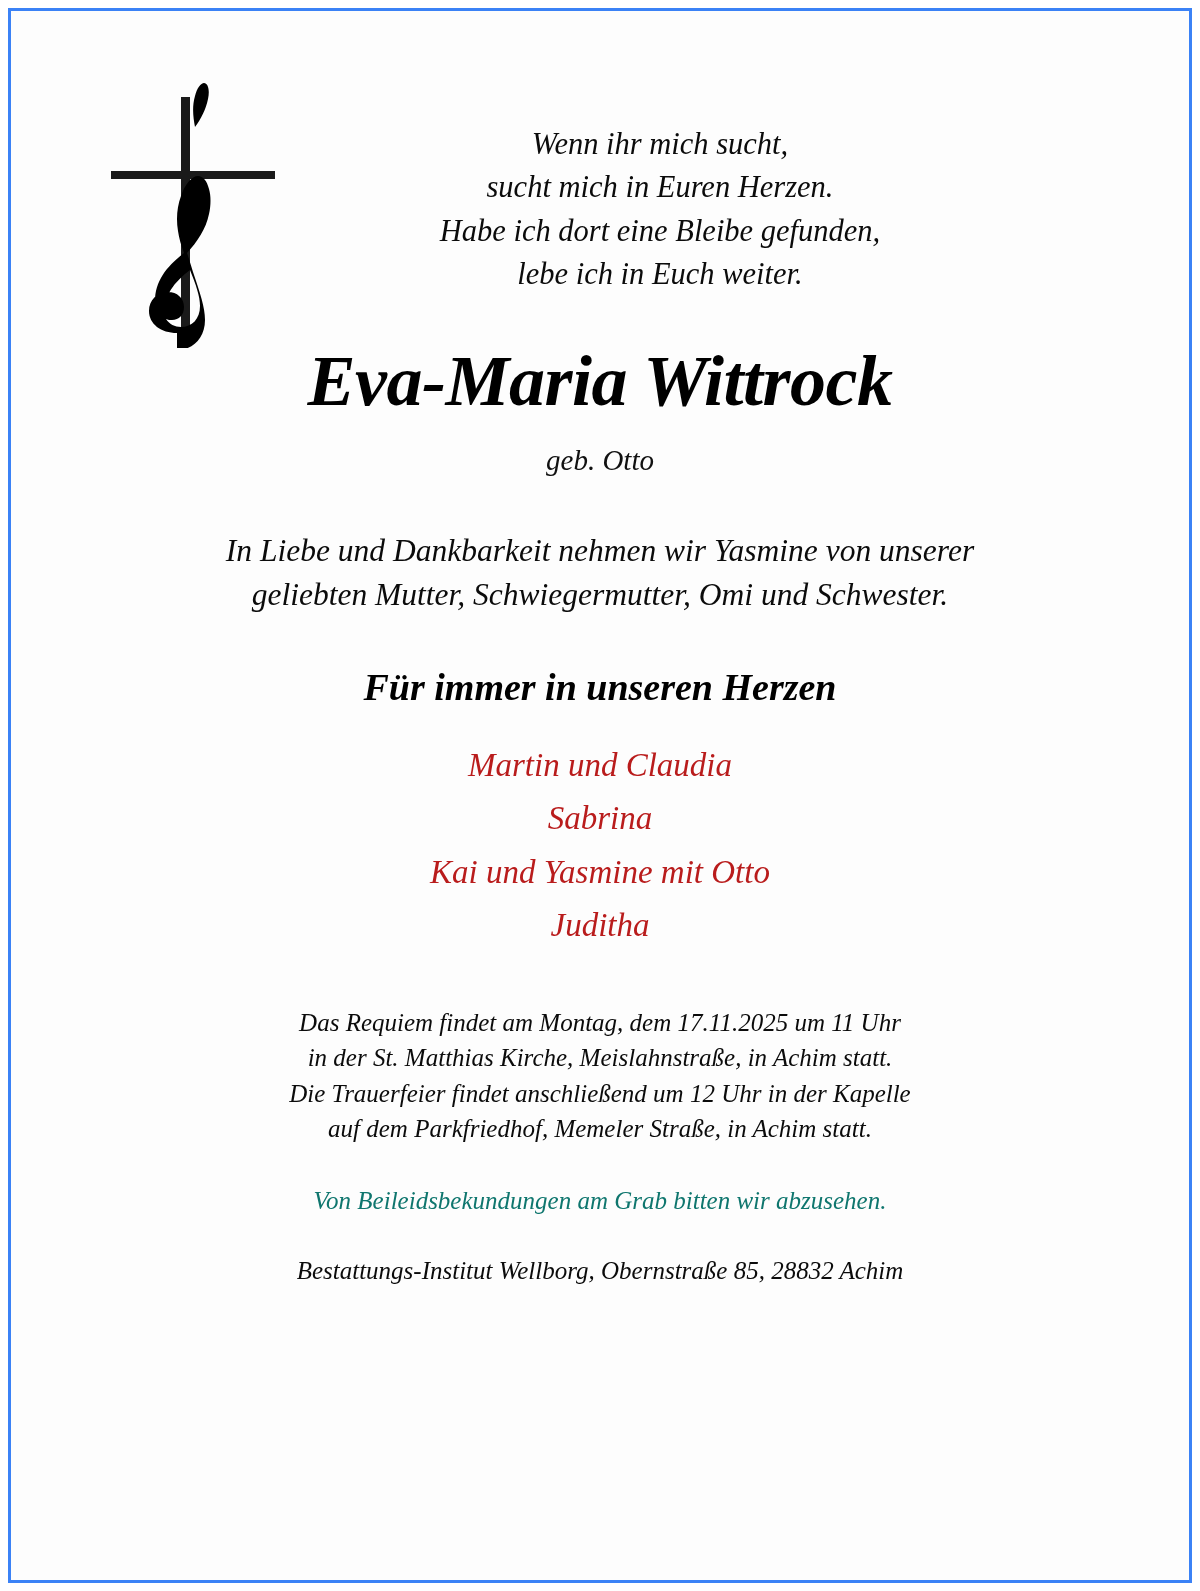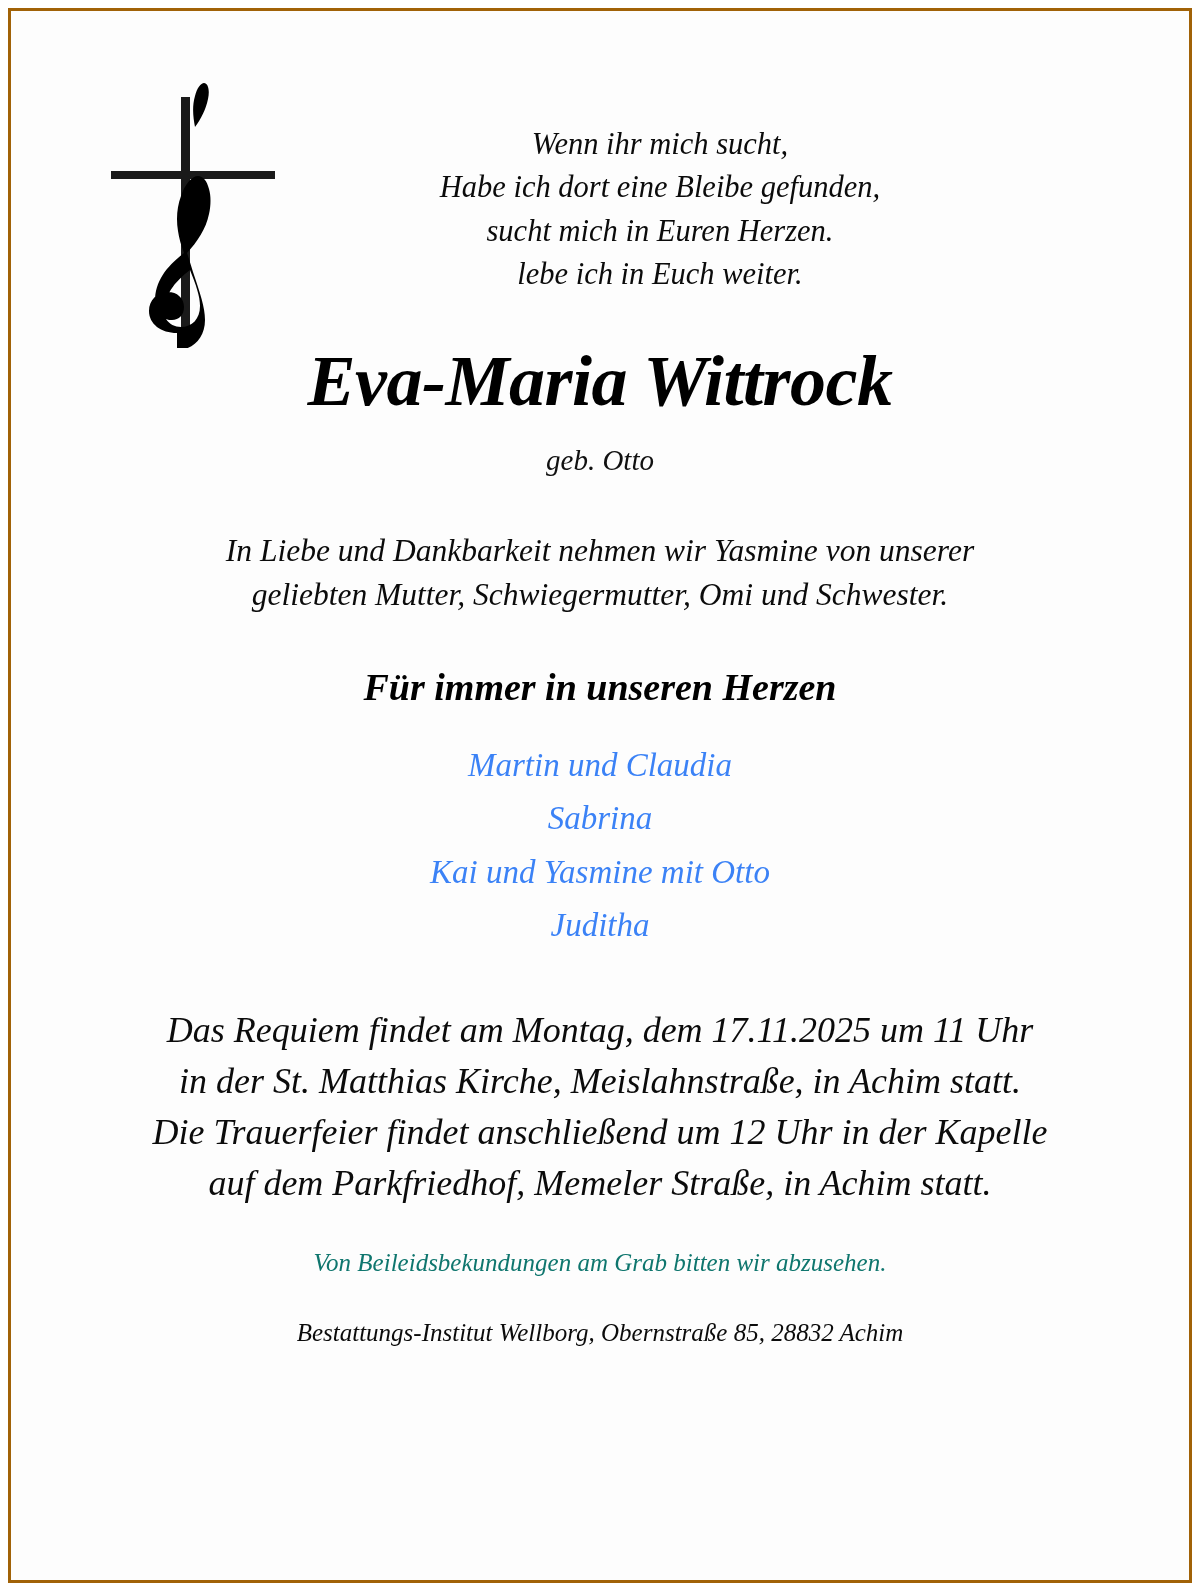--- a/index.html
+++ b/index.html
@@ -24,7 +24,7 @@
     width: 100%;
     height: 100%;
     box-sizing: border-box;
-    border: 3px solid #a16207;
+    border: 3px solid #3b82f6;
     background: #fdfdfd;
     display: flex;
     flex-direction: column;

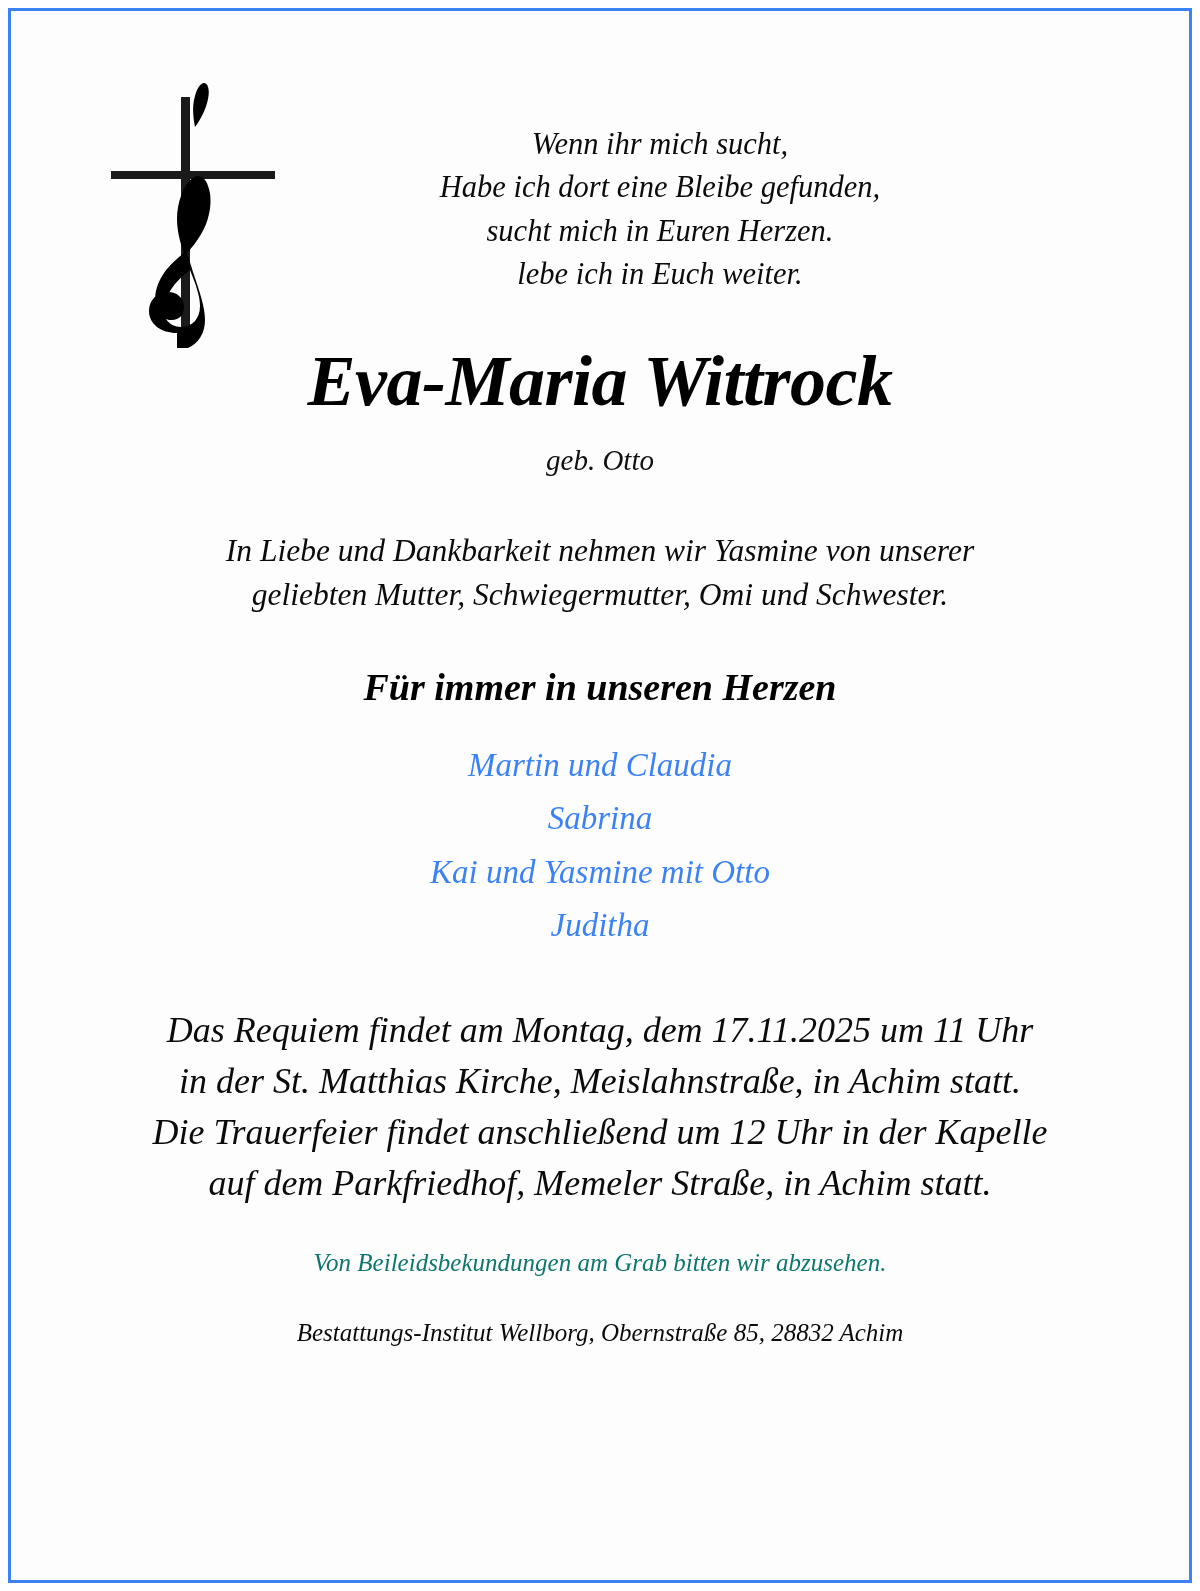--- a/index.html
+++ b/index.html
@@ -150,8 +150,8 @@
 
     <div class="verse">
       <div>Wenn ihr mich sucht,</div>
+      <div>sucht mich in Euren Herzen.</div>
       <div>Habe ich dort eine Bleibe gefunden,</div>
-      <div>sucht mich in Euren Herzen.</div>
       <div>lebe ich in Euch weiter.</div>
     </div>
 

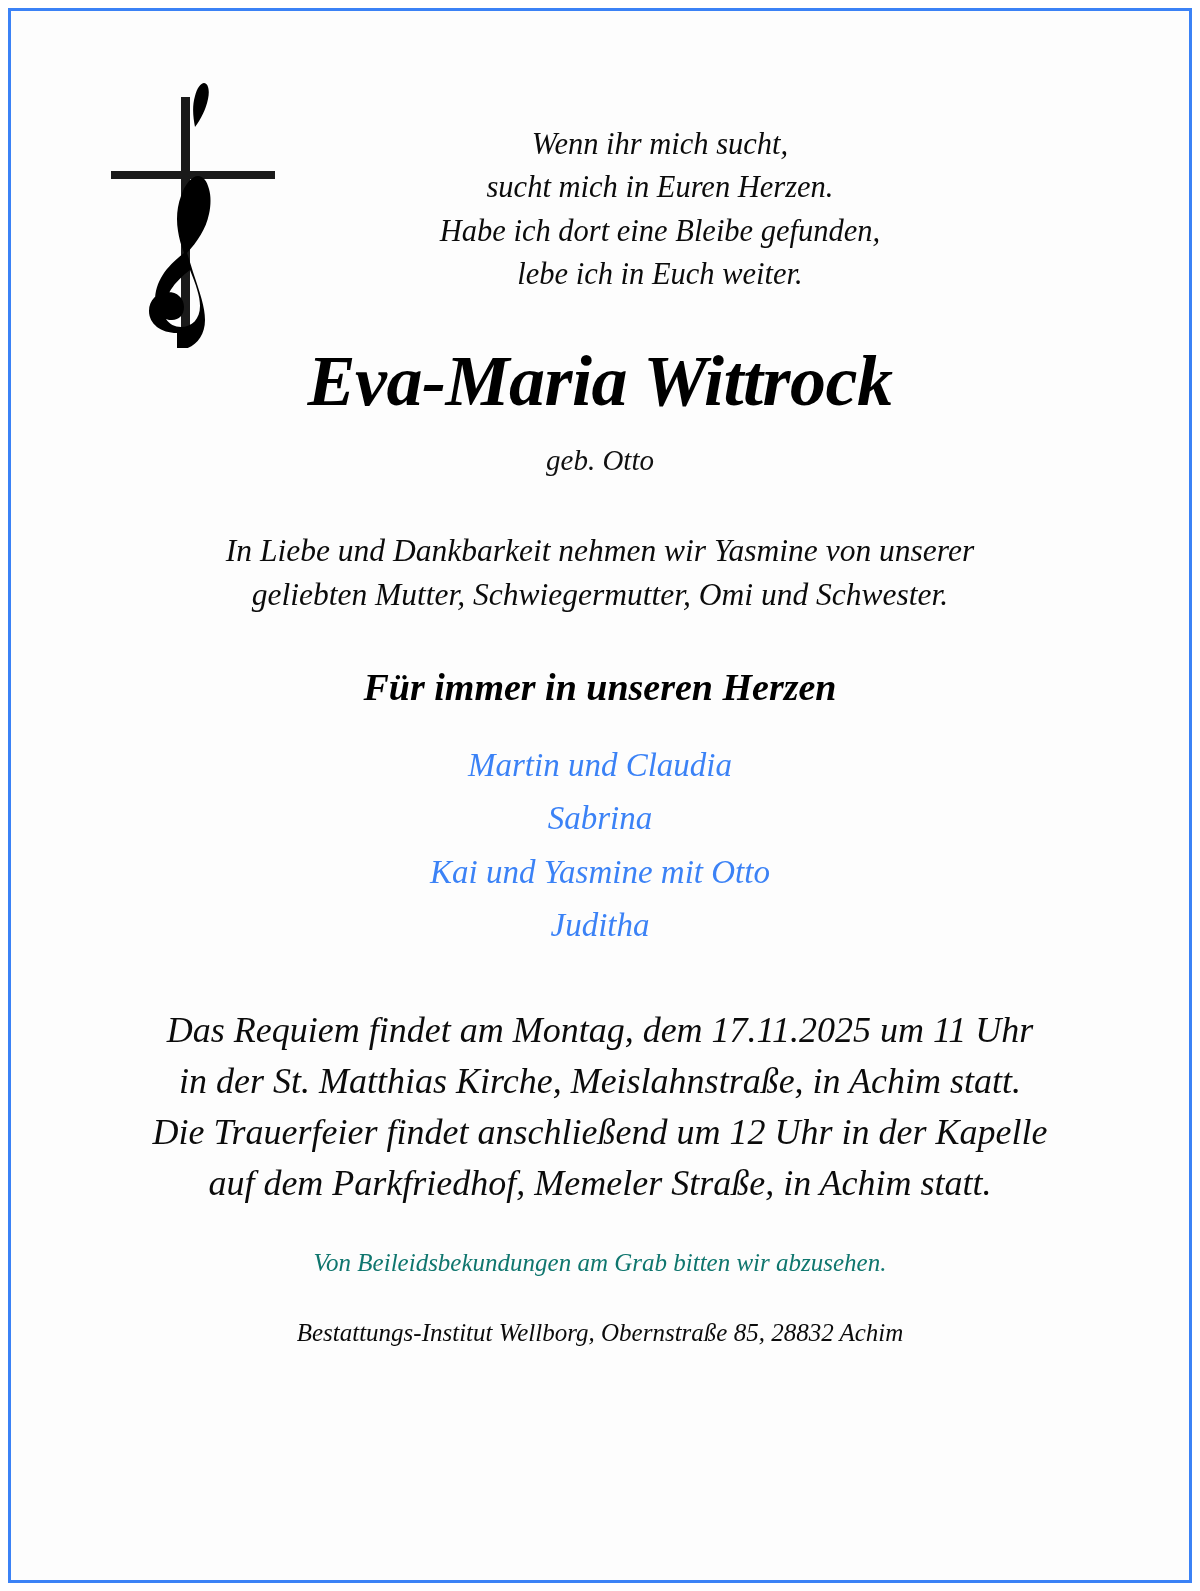--- a/index.html
+++ b/index.html
@@ -103,7 +103,7 @@
     font-size: 33px;
     line-height: 1.62;
     text-align: center;
-    color: #3b82f6;
+    color: #b91c1c;
   }
   .service {
     margin-top: 52px;

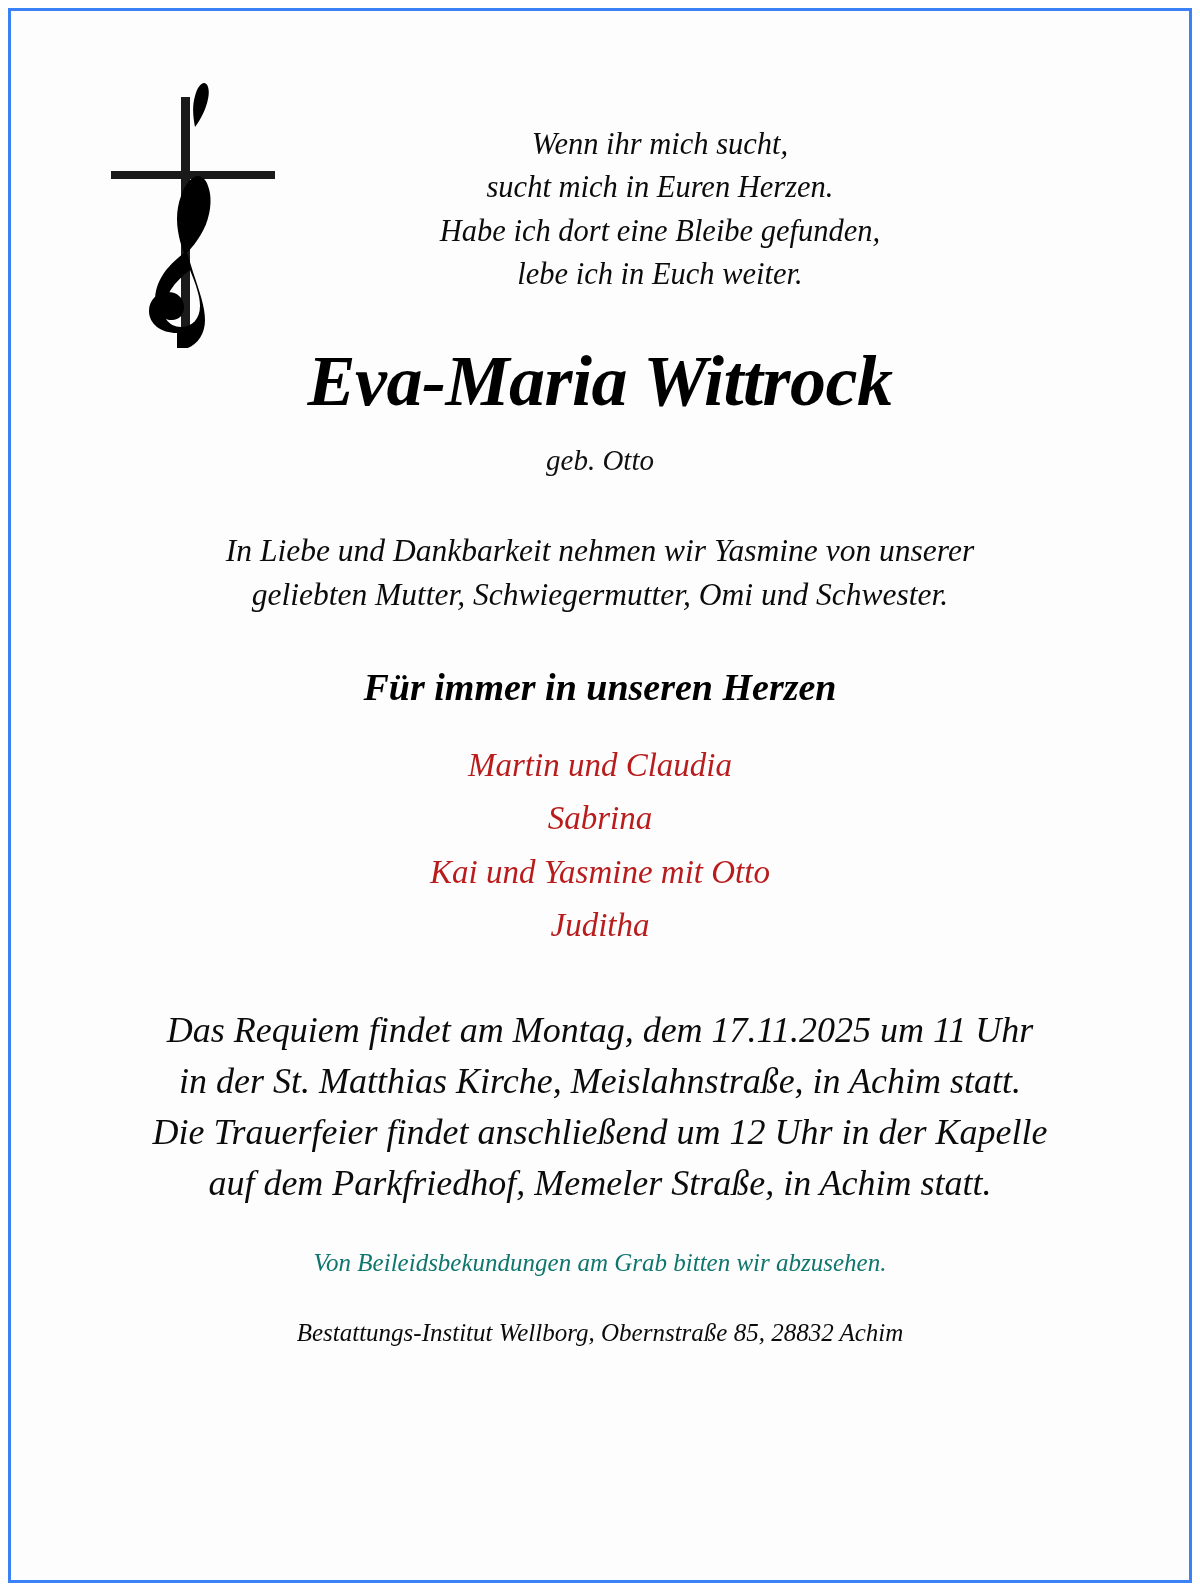--- a/index.html
+++ b/index.html
@@ -108,7 +108,7 @@
   .service {
     margin-top: 52px;
     font-style: italic;
-    font-size: 36px;
+    font-size: 25px;
     line-height: 1.42;
     text-align: center;
     color: #0b0b0b;

